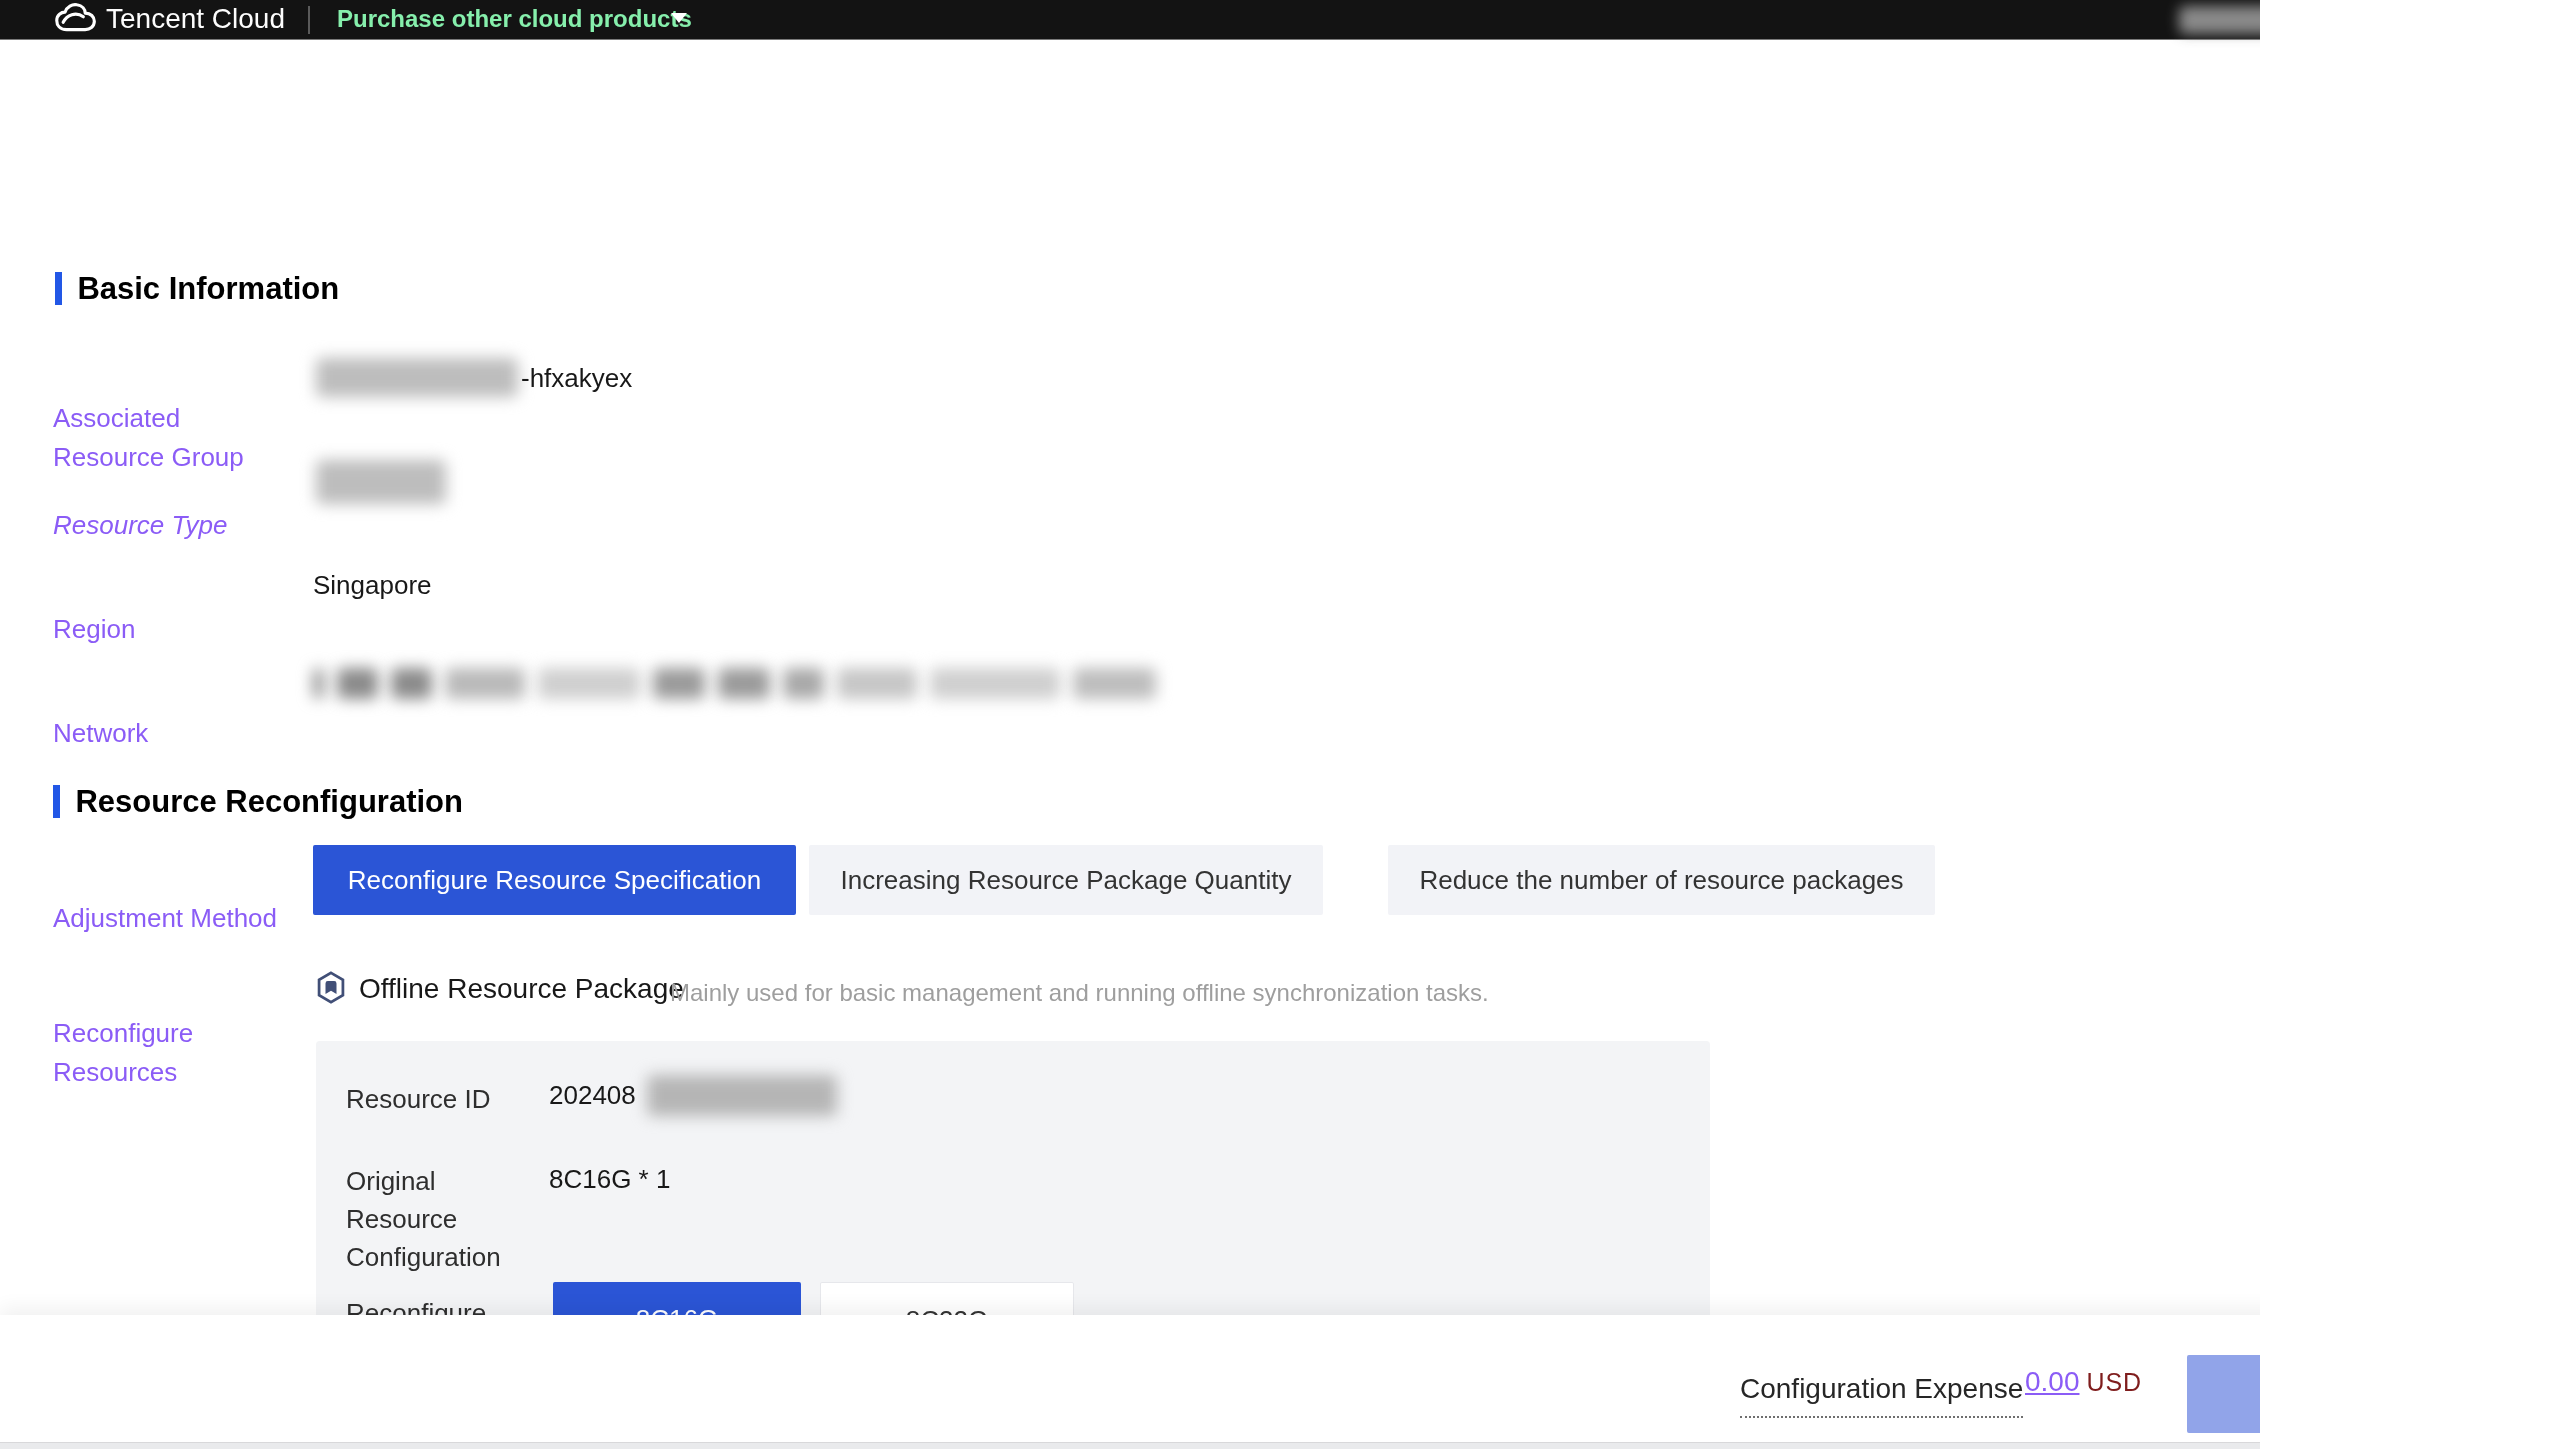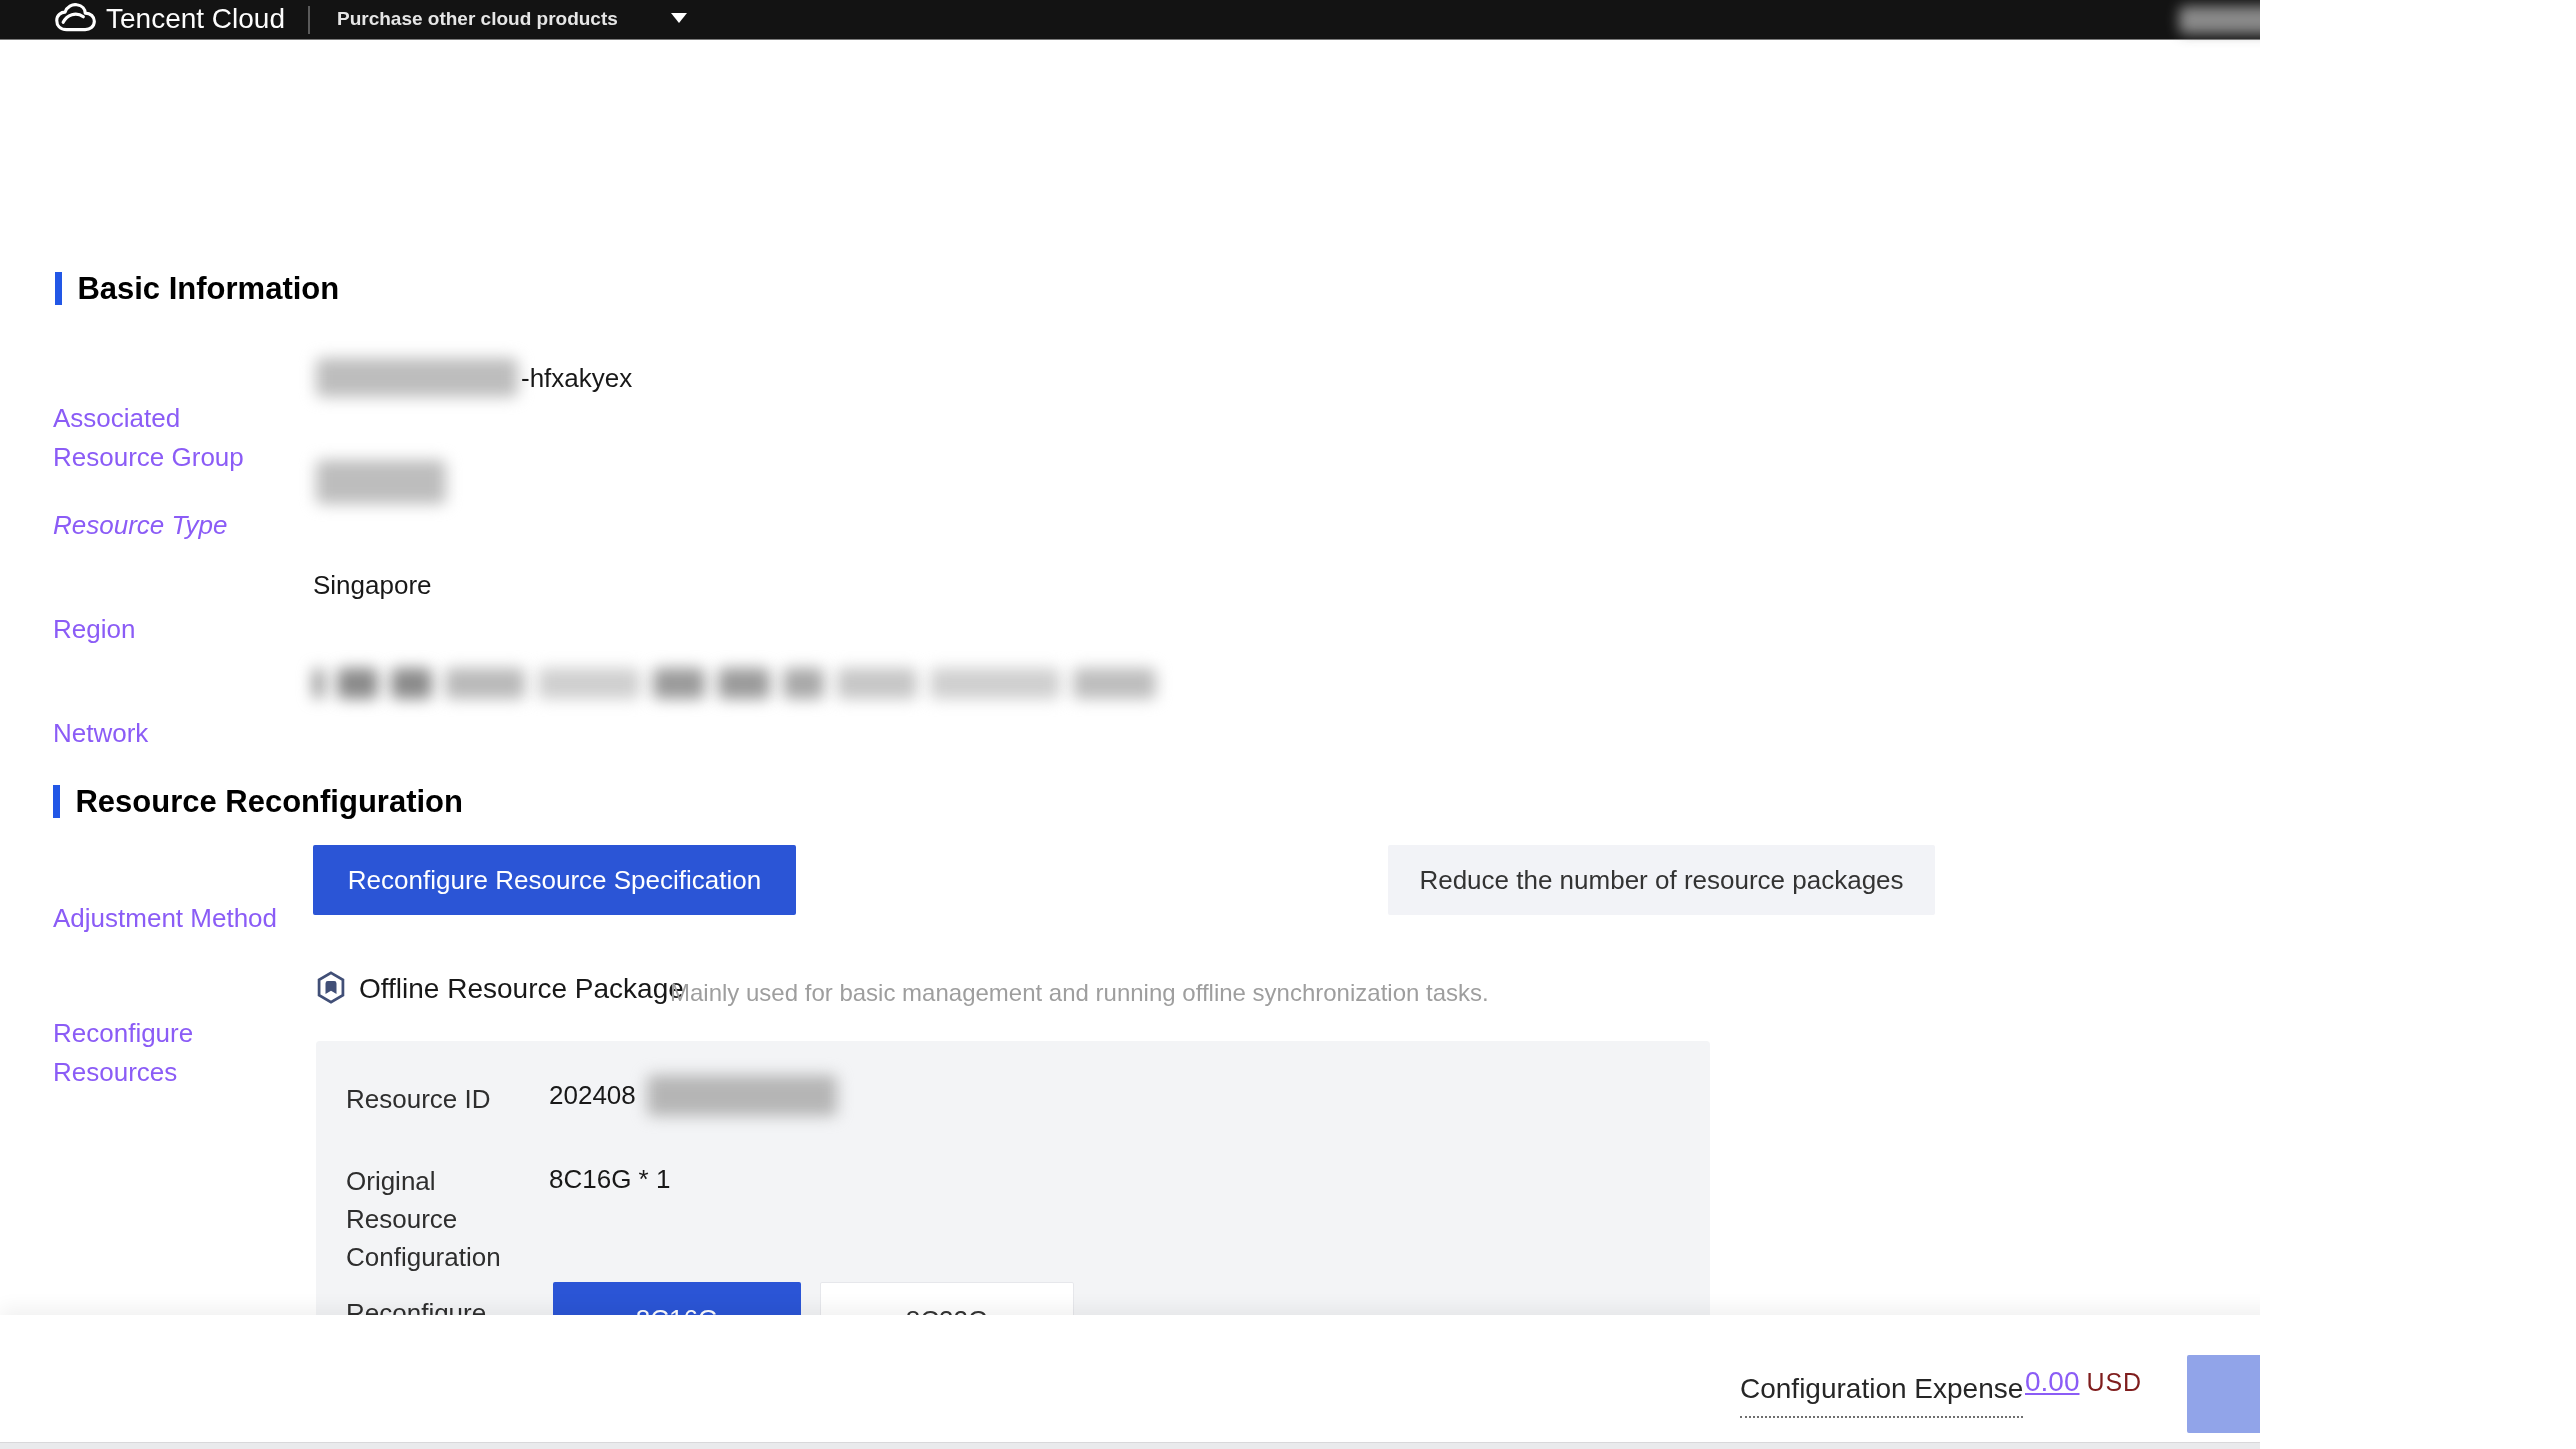--- a/index.html
+++ b/index.html
@@ -12,7 +12,7 @@
   .brand-logo{position:absolute;left:54px;top:1.9px;}
   .brand-name{position:absolute;left:106px;top:2.8px;font-size:28px;line-height:31.5px;color:#fdfdfd;font-weight:400;}
   .top-divider{position:absolute;left:308px;top:5.6px;width:1.9px;height:28px;background:#5a5a5a;}
-  .top-menu{position:absolute;left:337px;top:3.7px;font-size:19px;line-height:30px;color:#e5e5e5;font-weight:600;}
+  .top-menu{position:absolute;left:337px;top:3.7px;font-size:24px;line-height:30px;color:#86efac;font-weight:600;}
   .caret{width:0;height:0;border-left:8.3px solid transparent;border-right:8.3px solid transparent;border-top:10.2px solid #ffffff;}
   .menu-caret{position:absolute;left:671px;top:13px;}
   .acct-blur{position:absolute;left:2179px;top:5.6px;width:126px;height:28px;background:#979797;border-radius:5.6px;

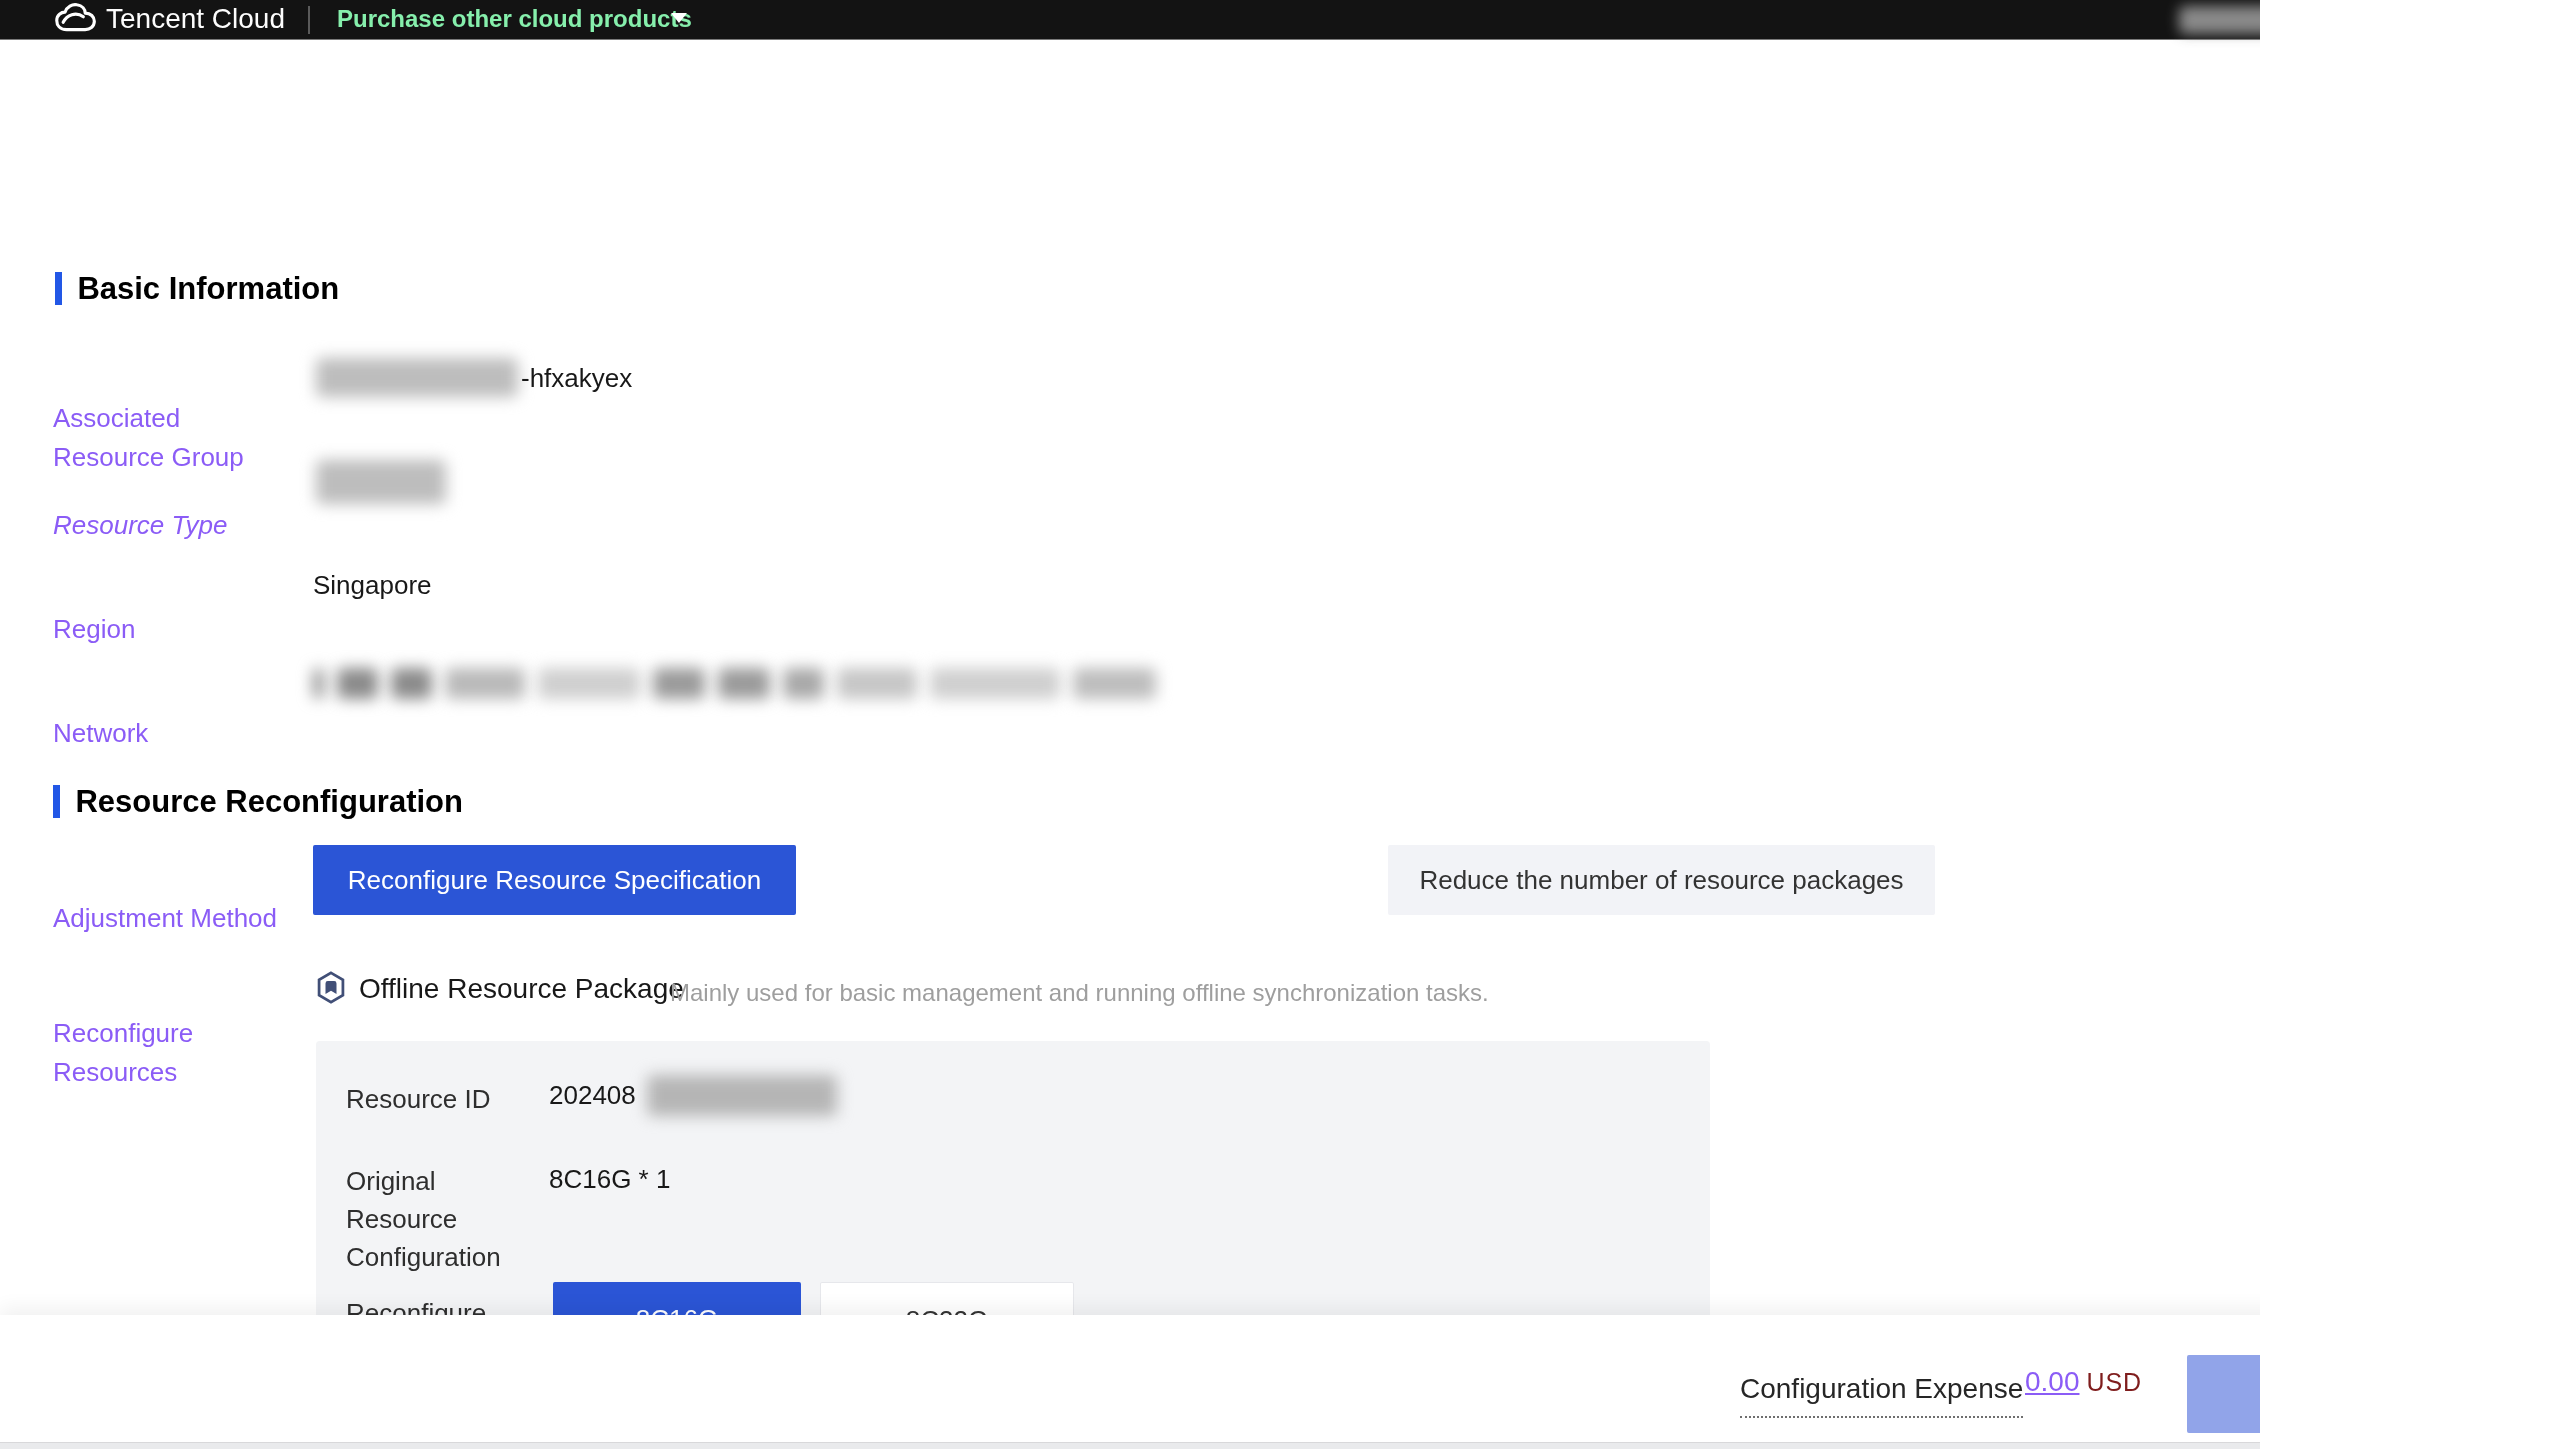--- a/index.html
+++ b/index.html
@@ -147,6 +147,9 @@
   <div class="method-btn sel" style="left:313px;width:483px;">
     <span>Reconfigure Resource Specification</span>
   </div>
+  <div class="method-btn un" style="left:809px;width:514px;">
+    <span>Increasing Resource Package Quantity</span>
+  </div>
   <div class="method-btn un" style="left:1388px;width:547px;">
     <span>Reduce the number of resource packages</span>
   </div>

